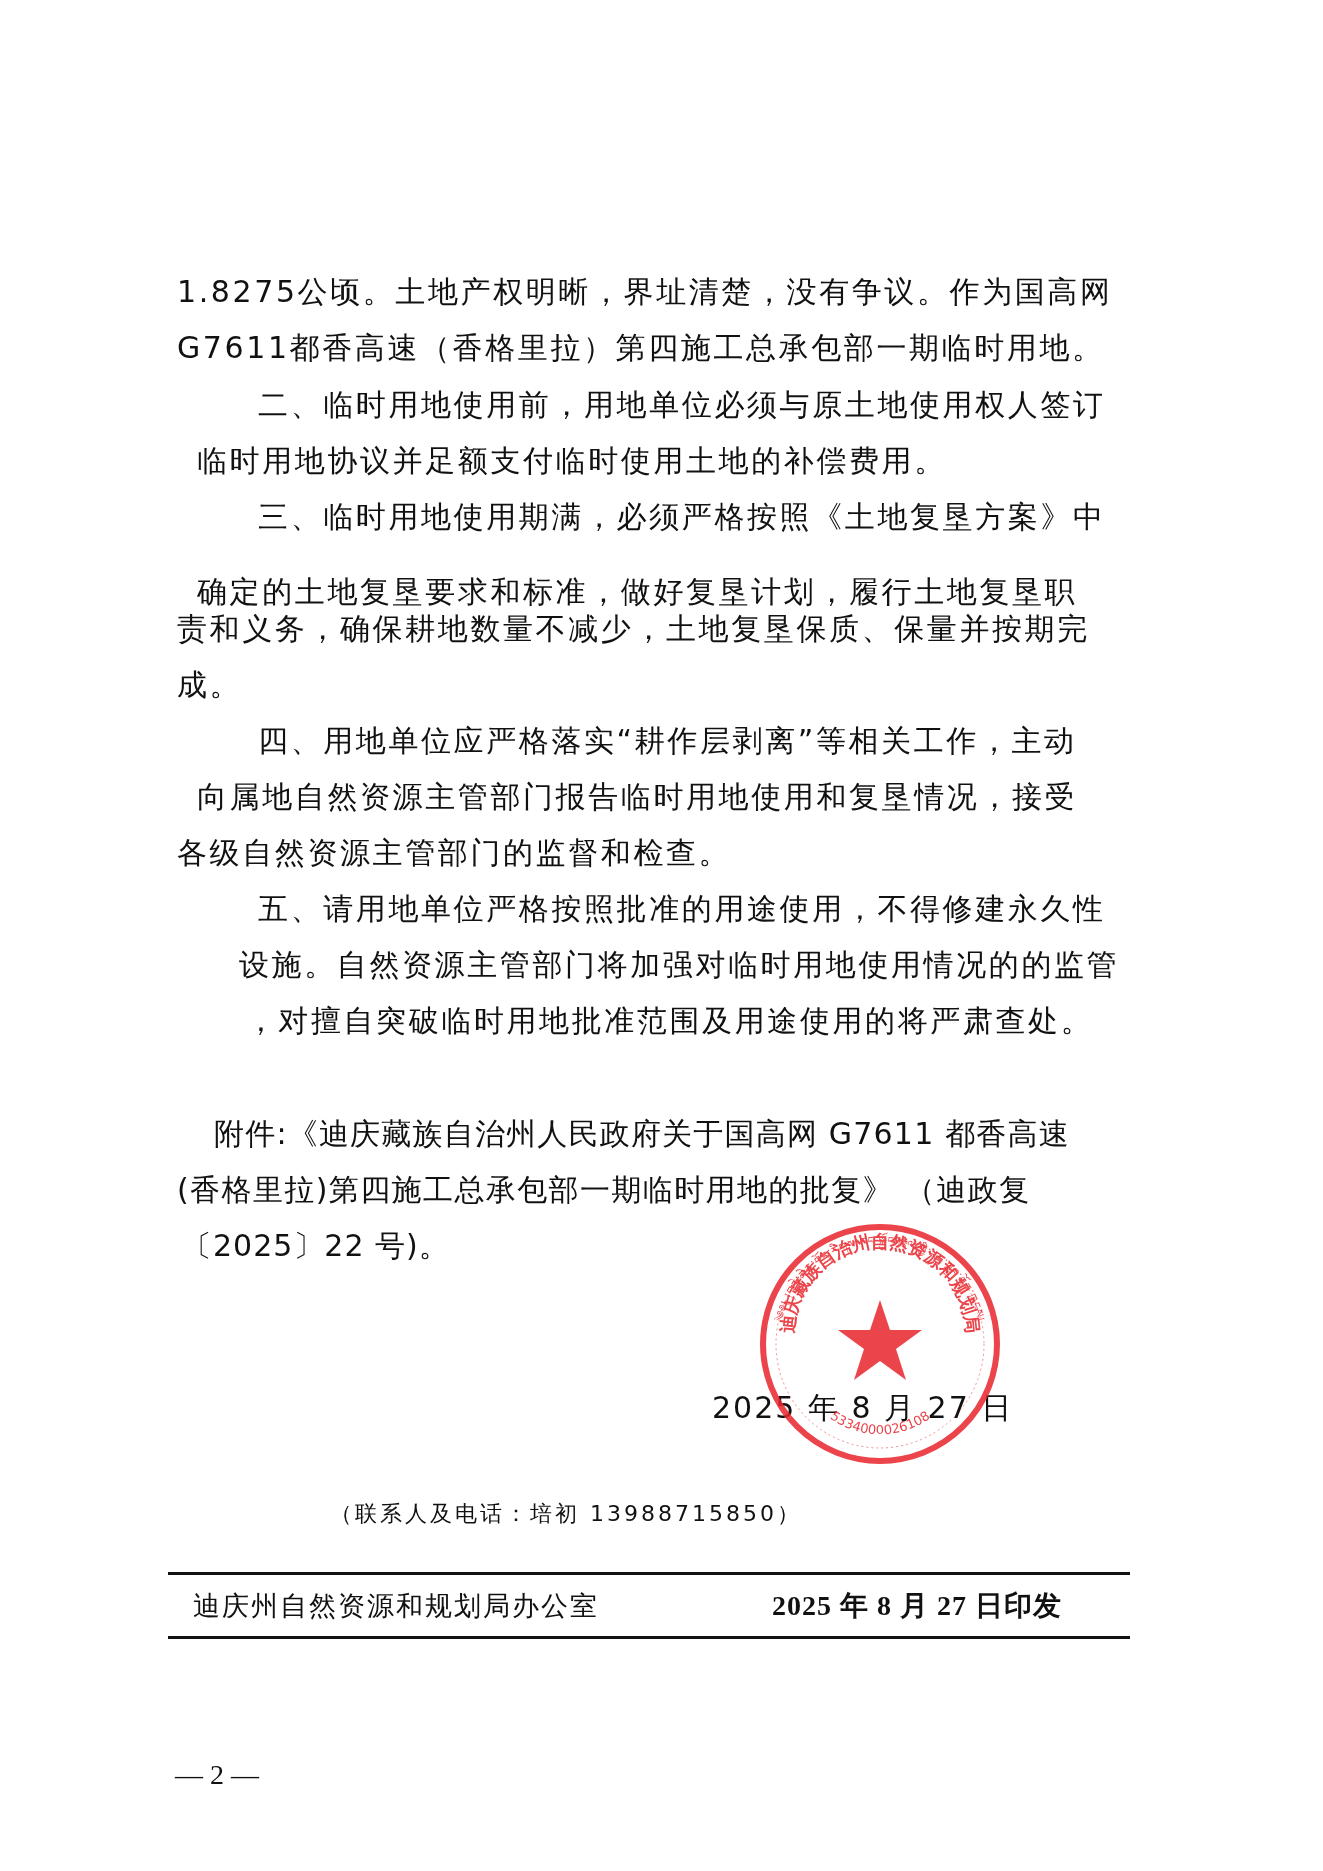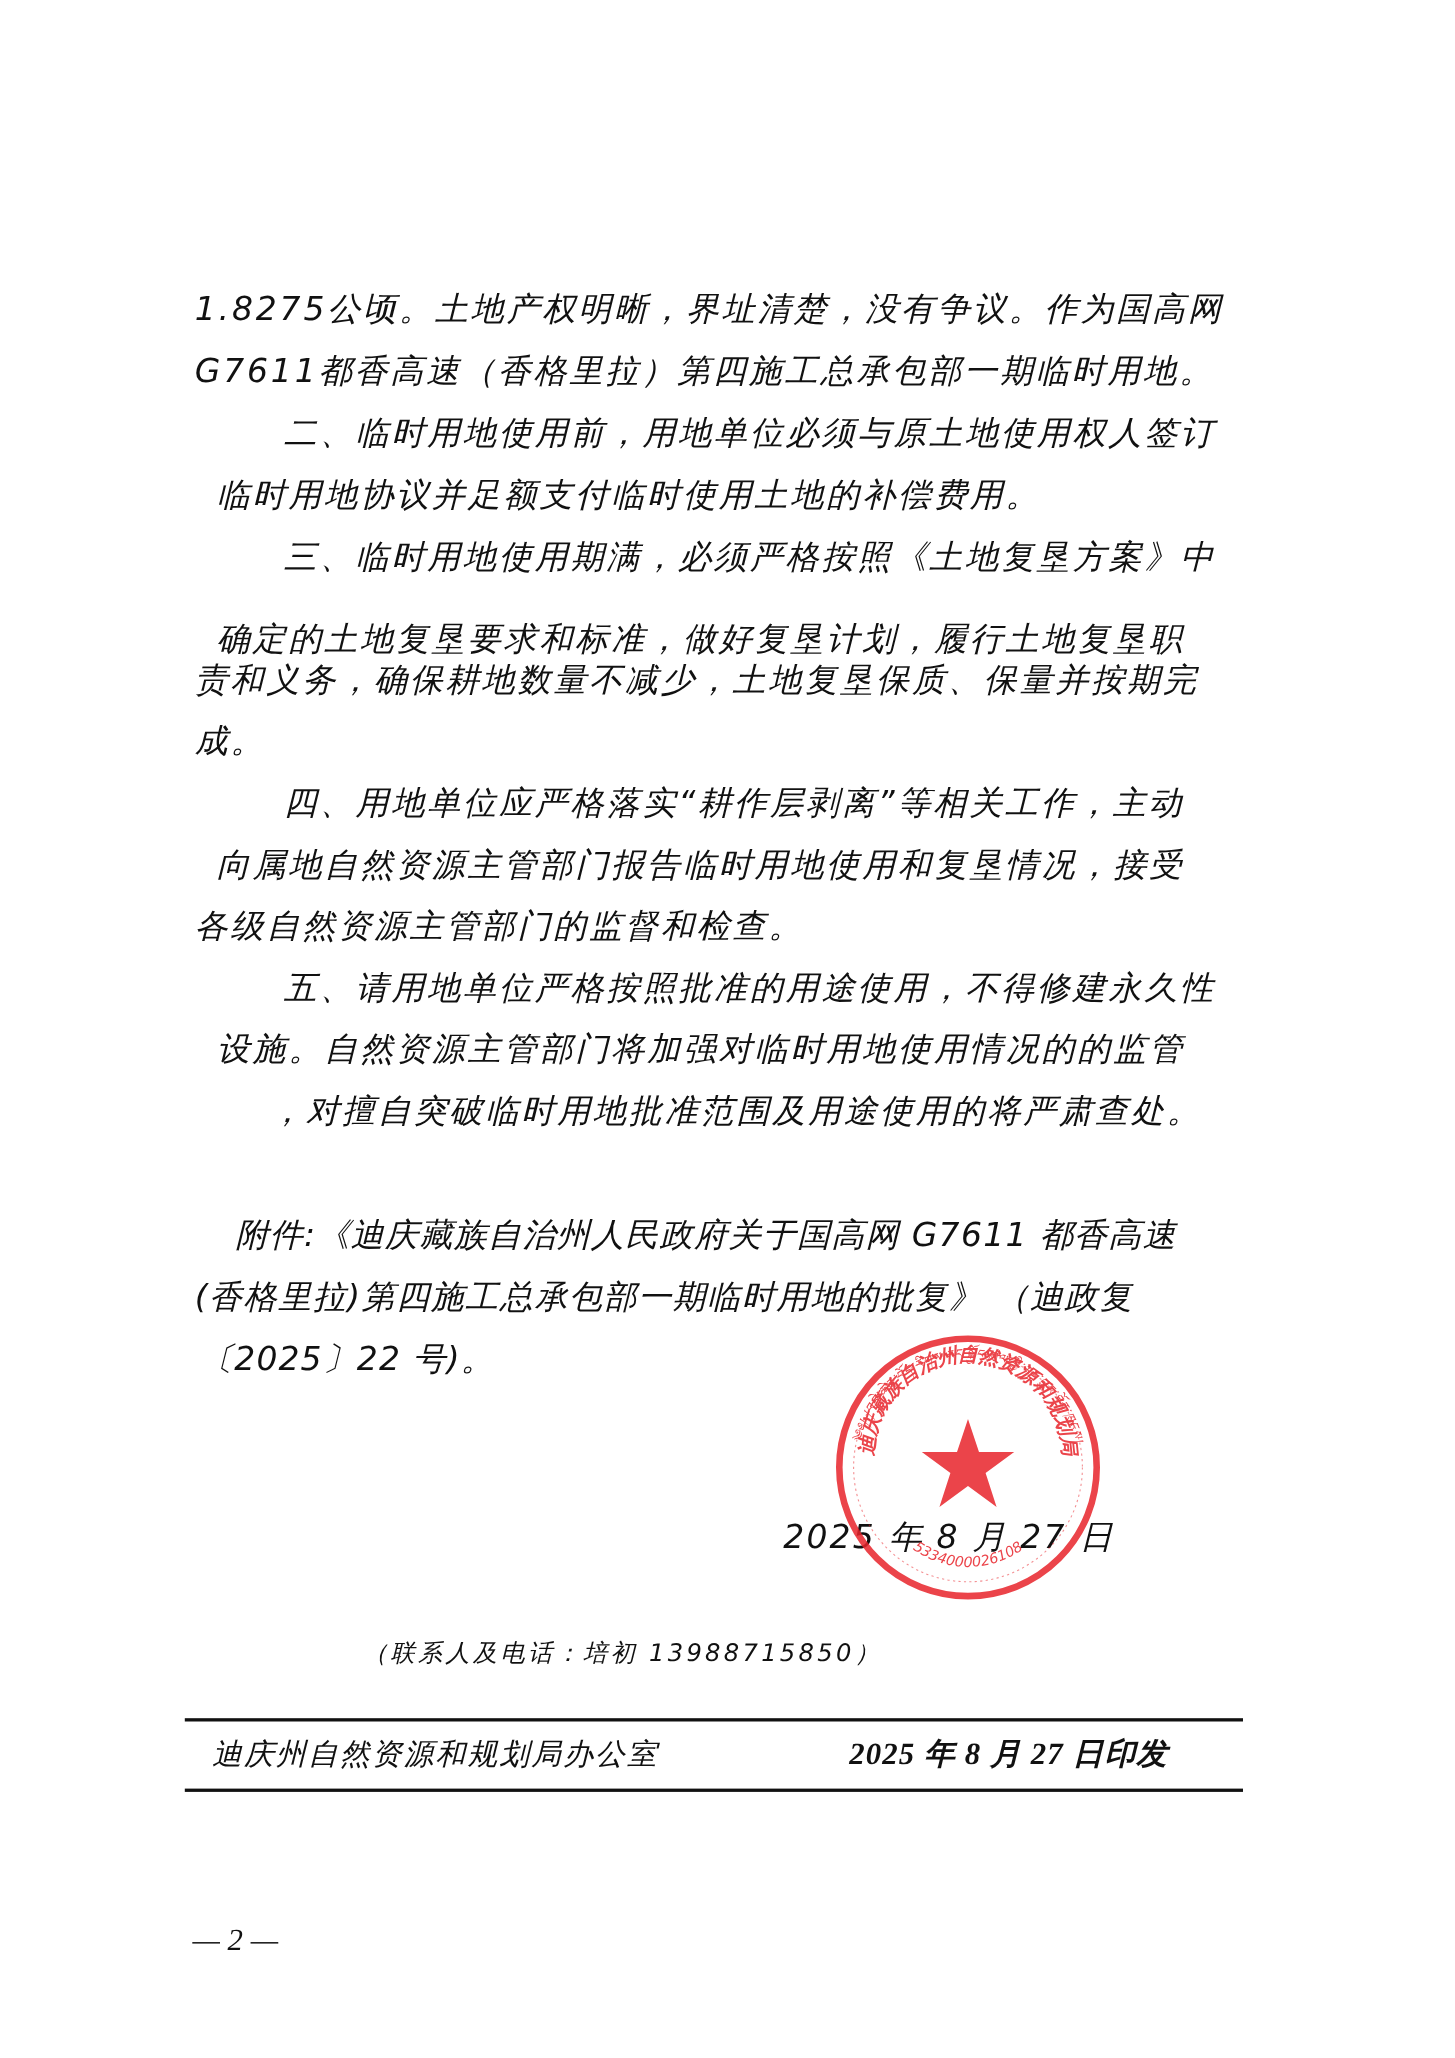--- a/index.html
+++ b/index.html
@@ -17,10 +17,9 @@
     }
     .page {
       position: absolute;
-      left: 0; top: 0;
+      left: 0; top: 10px;
       width: 1323px;
       height: 1617px;
-      font-style: italic;
     }
     .line {
       position: absolute;

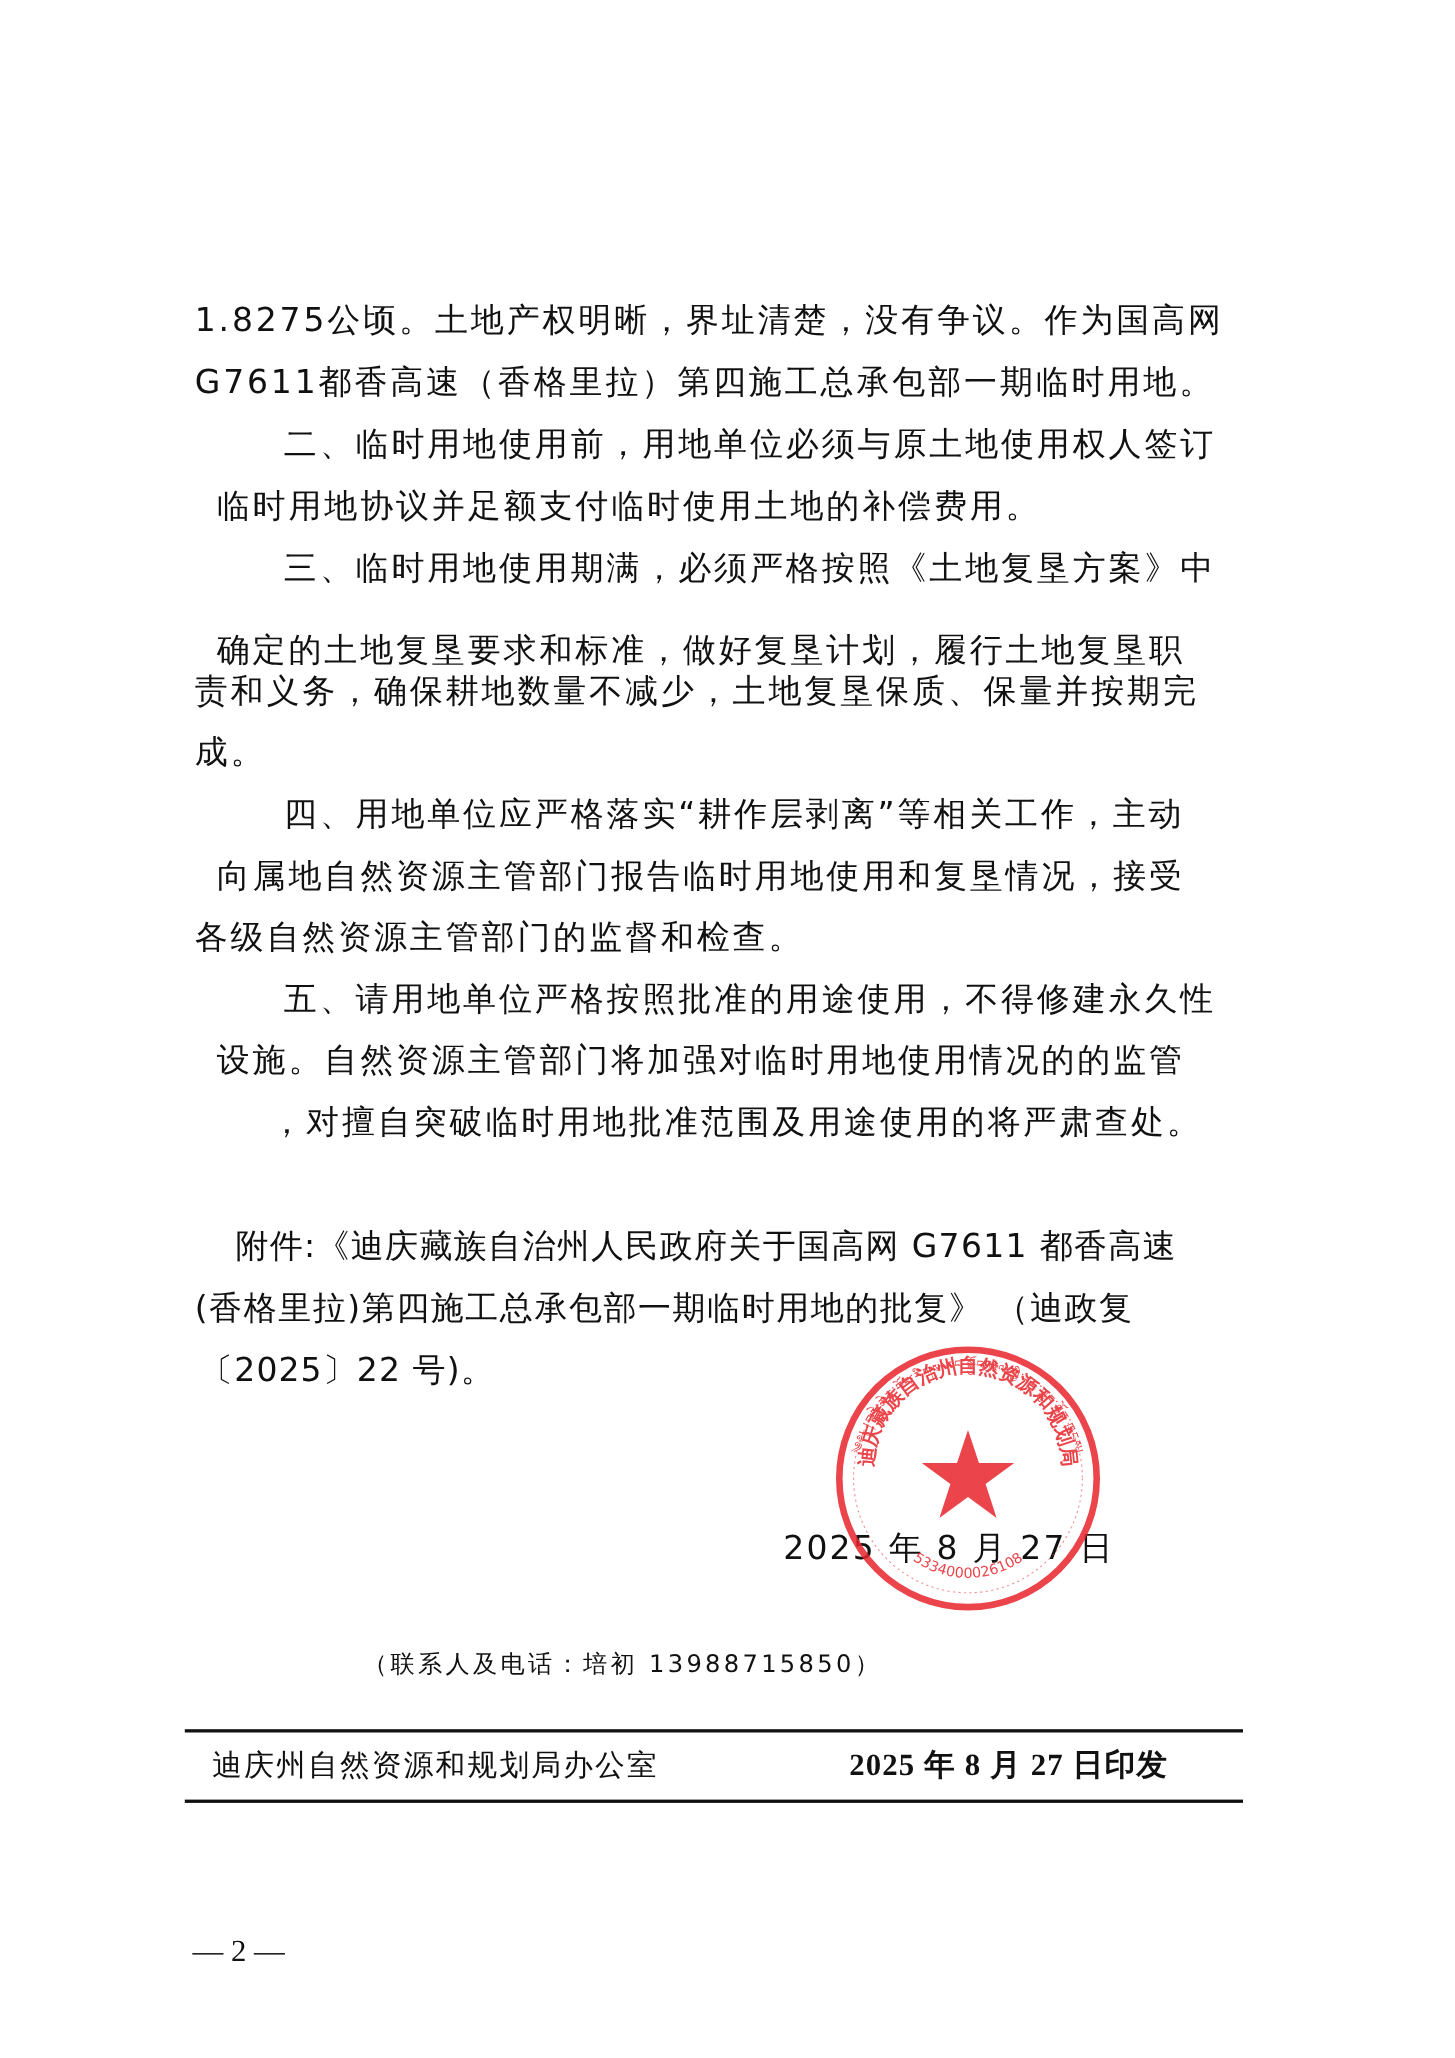--- a/index.html
+++ b/index.html
@@ -115,7 +115,7 @@
   <div class="line slight" style="top:767px;">向属地自然资源主管部门报告临时用地使用和复垦情况，接受</div>
   <div class="line" style="top:823px;">各级自然资源主管部门的监督和检查。</div>
   <div class="line indent" style="top:879px;">五、请用地单位严格按照批准的用途使用，不得修建永久性</div>
-  <div class="line slight" style="top:935px;">设施。自然资源主管部门将加强对临时用地使用情况的的监管</div>
+  <div class="line slight" style="top:935px;margin-left:42px;">设施。自然资源主管部门将加强对临时用地使用情况的的监管</div>
   <div class="line" style="top:991px;text-align:center;">，对擅自突破临时用地批准范围及用途使用的将严肃查处。</div>
 
   <div class="line" style="top:1104px; left:214px; width:950px; letter-spacing:1.2px;">附件:《迪庆藏族自治州人民政府关于国高网 G7611 都香高速</div>

